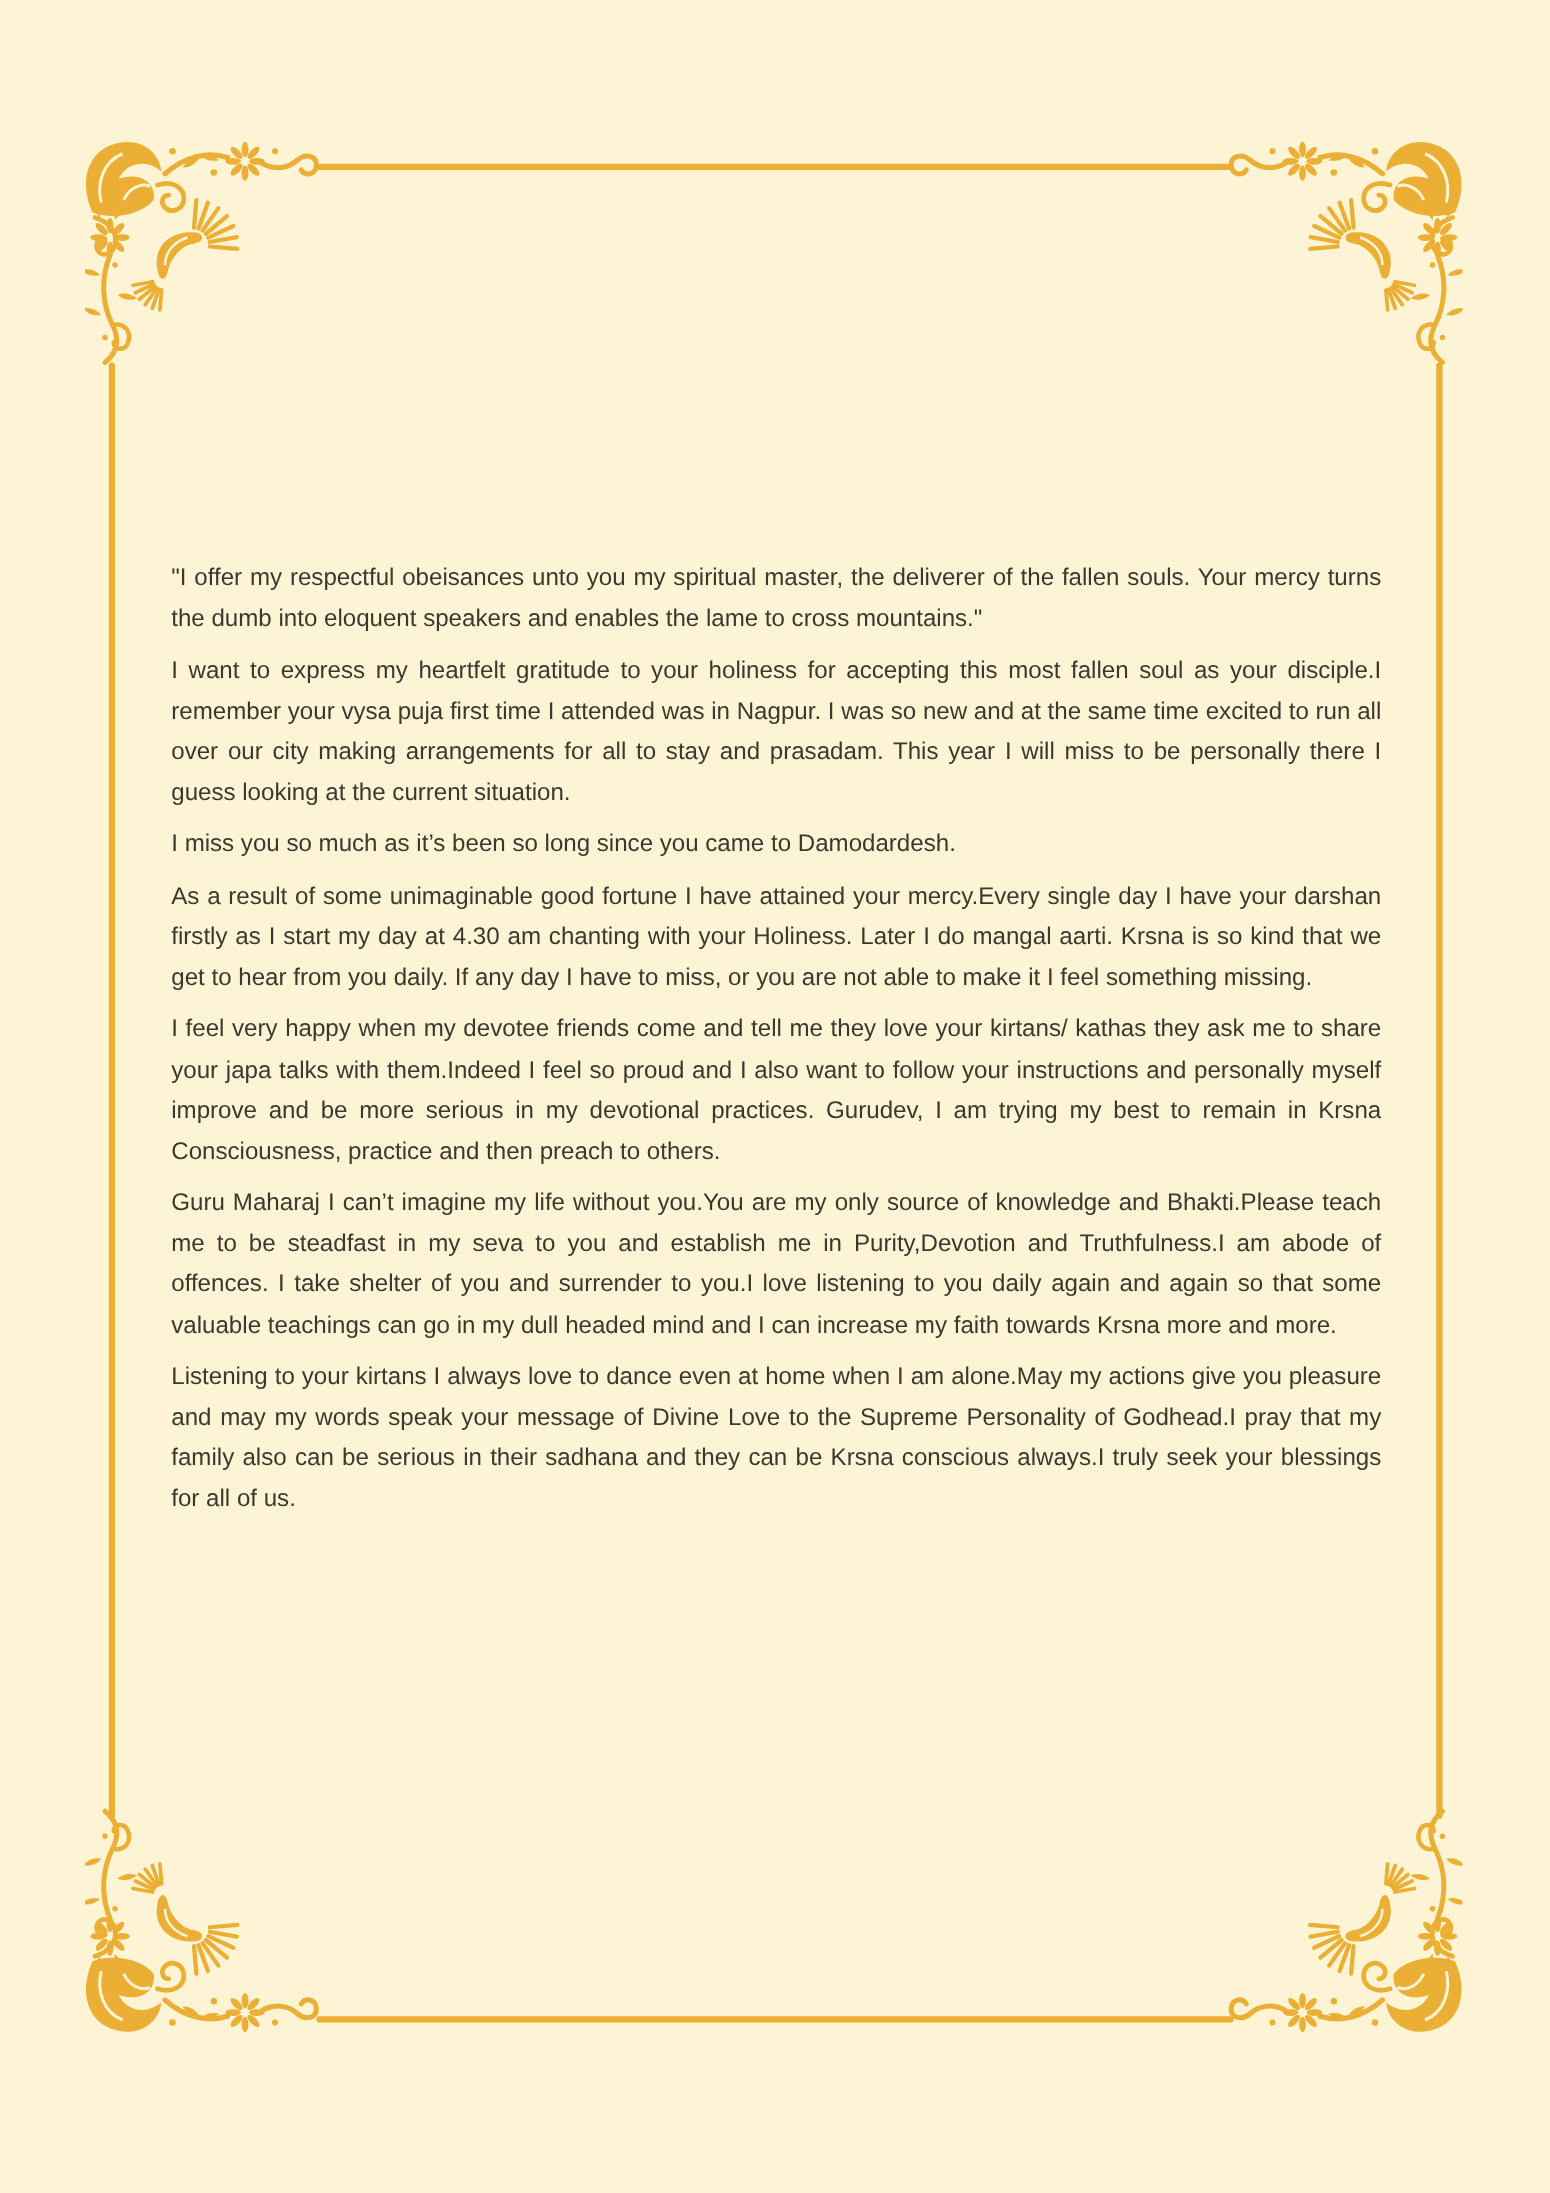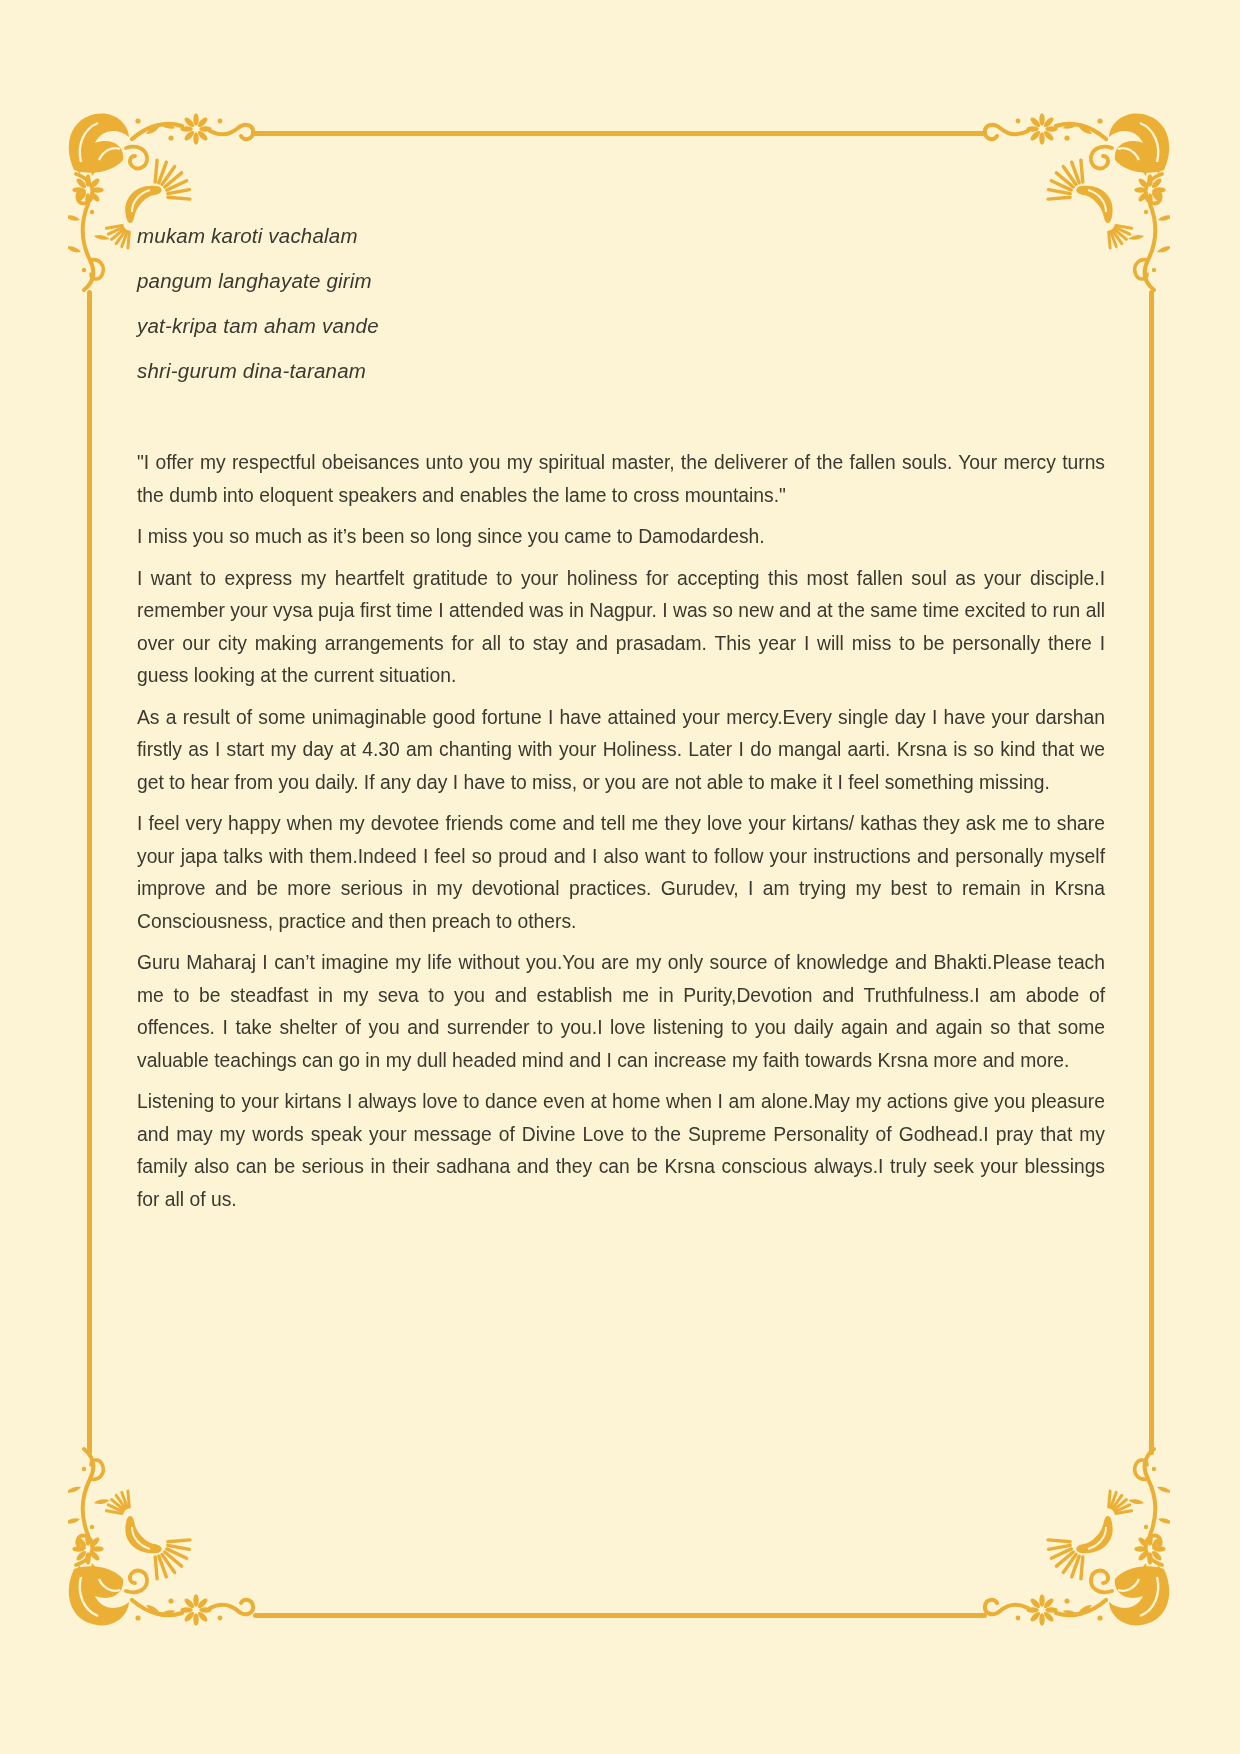--- a/index.html
+++ b/index.html
@@ -136,12 +136,6 @@
   <div class="vline left"></div>
   <div class="vline right"></div>
 
-  <div class="verse">
-    <p>mukam karoti vachalam</p>
-    <p>pangum langhayate girim</p>
-    <p>yat-kripa tam aham vande</p>
-    <p>shri-gurum dina-taranam</p>
-  </div>
 
   <div class="bodytext">
     <p>"I offer my respectful obeisances unto you my spiritual master, the deliverer of the fallen souls. Your mercy turns the dumb into eloquent speakers and enables the lame to cross mountains."</p>

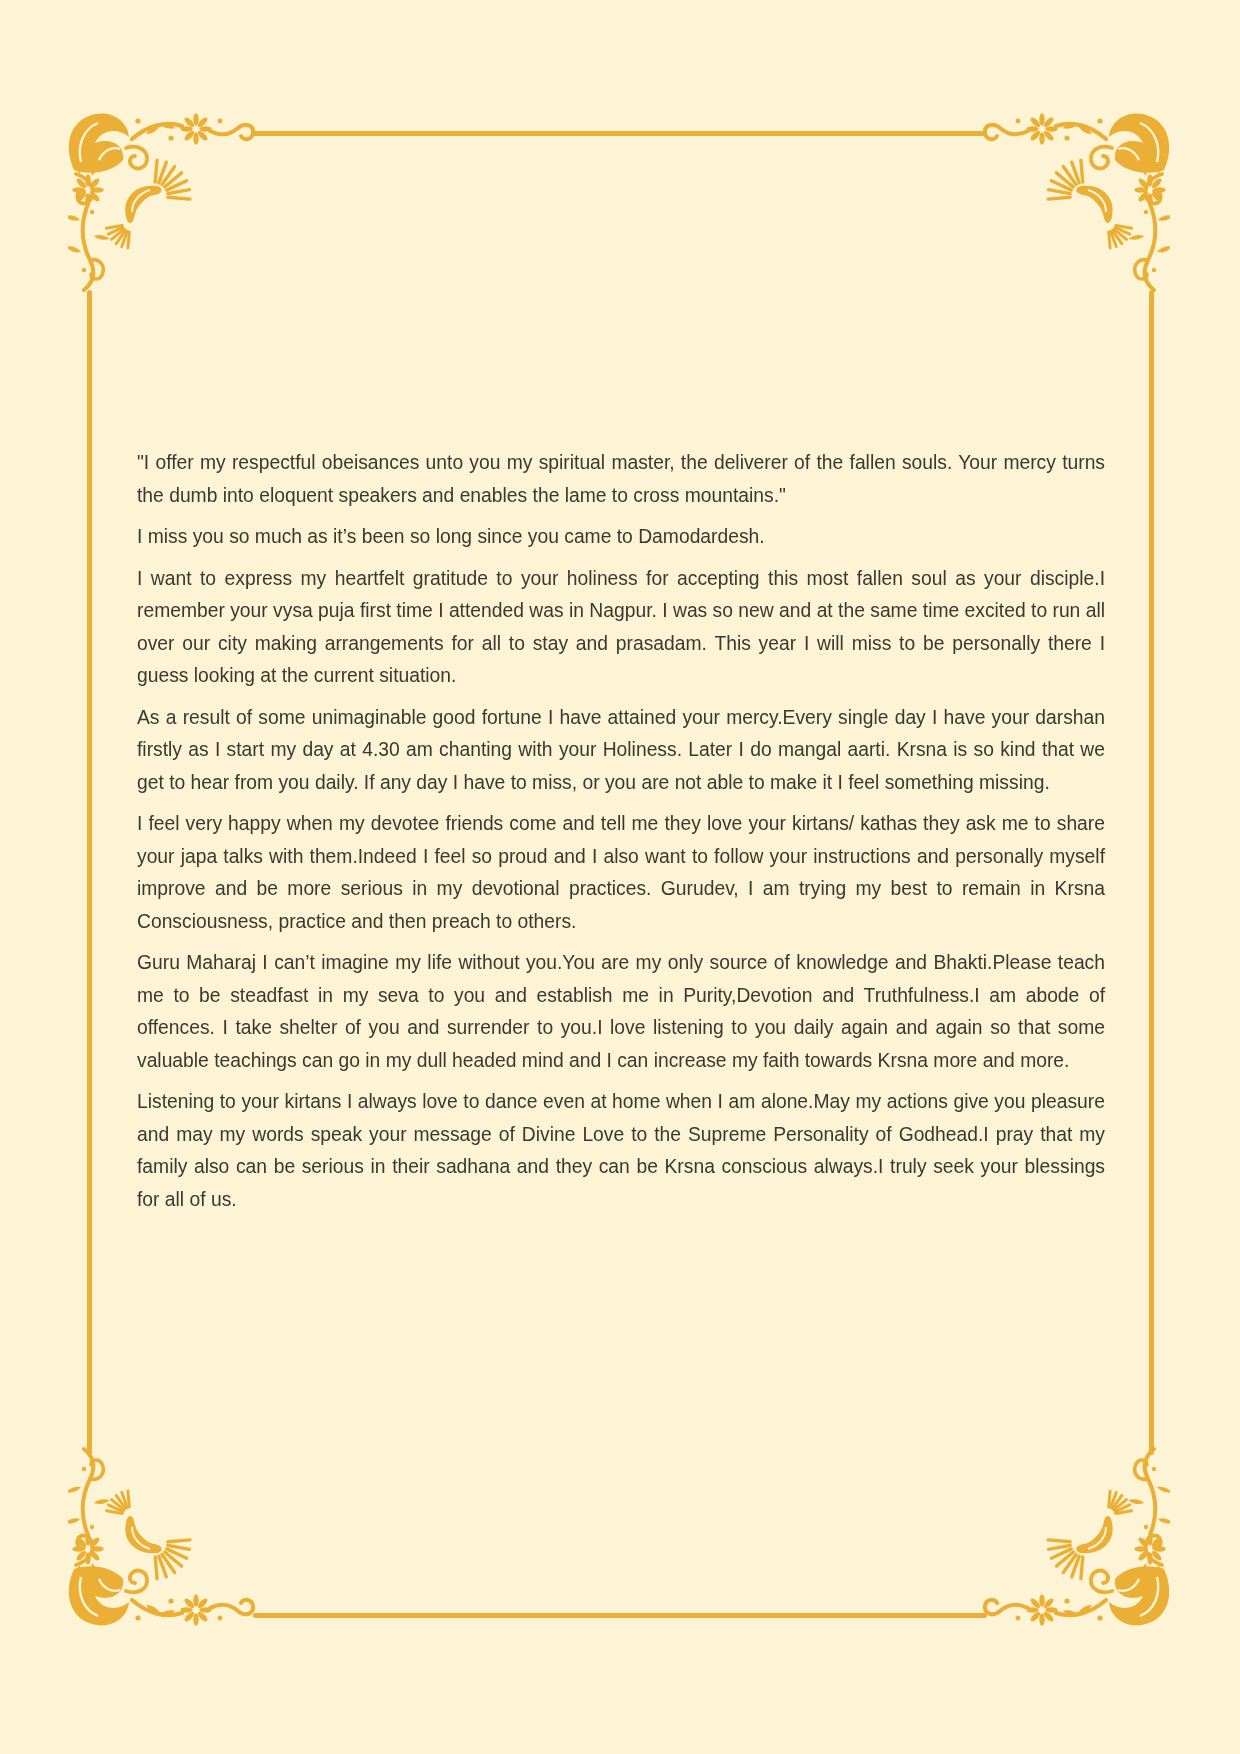--- a/index.html
+++ b/index.html
@@ -139,8 +139,8 @@
 
   <div class="bodytext">
     <p>"I offer my respectful obeisances unto you my spiritual master, the deliverer of the fallen souls. Your mercy turns the dumb into eloquent speakers and enables the lame to cross mountains."</p>
+    <p>I want to express my heartfelt gratitude to your holiness for accepting this most fallen soul as your disciple.I remember your vysa puja first time I attended was in Nagpur. I was so new and at the same time excited to run all over our city making arrangements for all to stay and prasadam. This year I will miss to be personally there I guess looking at the current situation.</p>
     <p>I miss you so much as it’s been so long since you came to Damodardesh.</p>
-    <p>I want to express my heartfelt gratitude to your holiness for accepting this most fallen soul as your disciple.I remember your vysa puja first time I attended was in Nagpur. I was so new and at the same time excited to run all over our city making arrangements for all to stay and prasadam. This year I will miss to be personally there I guess looking at the current situation.</p>
     <p>As a result of some unimaginable good fortune I have attained your mercy.Every single day I have your darshan firstly as I start my day at 4.30 am chanting with your Holiness. Later I do mangal aarti. Krsna is so kind that we get to hear from you daily. If any day I have to miss, or you are not able to make it I feel something missing.</p>
     <p>I feel very happy when my devotee friends come and tell me they love your kirtans/ kathas they ask me to share your japa talks with them.Indeed I feel so proud and I also want to follow your instructions and personally myself improve and be more serious in my devotional practices. Gurudev, I am trying my best to remain in Krsna Consciousness, practice and then preach to others.</p>
     <p>Guru Maharaj I can’t imagine my life without you.You are my only source of knowledge and Bhakti.Please teach me to be steadfast in my seva to you and establish me in Purity,Devotion and Truthfulness.I am abode of offences. I take shelter of you and surrender to you.I love listening to you daily again and again so that some valuable teachings can go in my dull headed mind and I can increase my faith towards Krsna more and more.</p>

